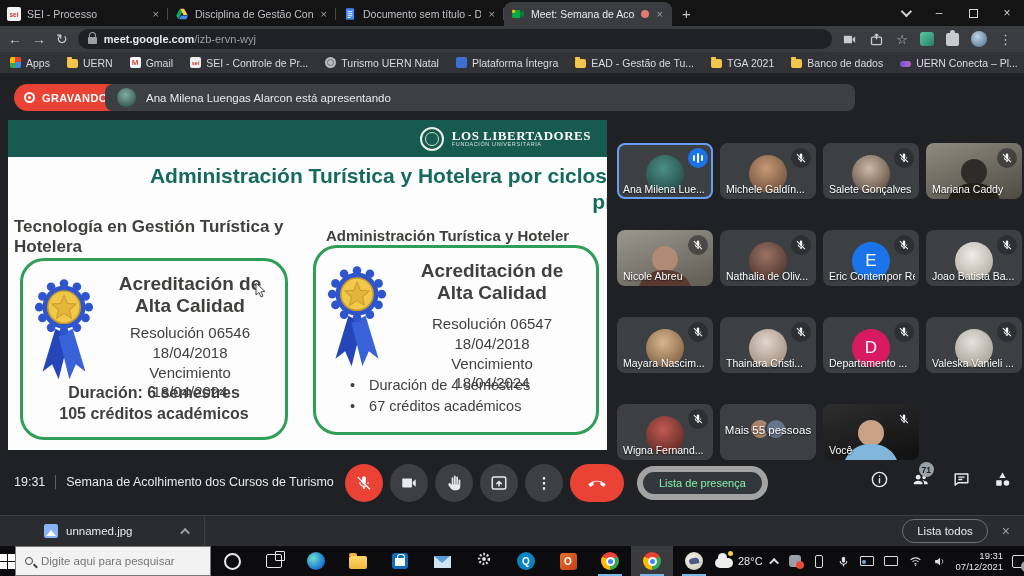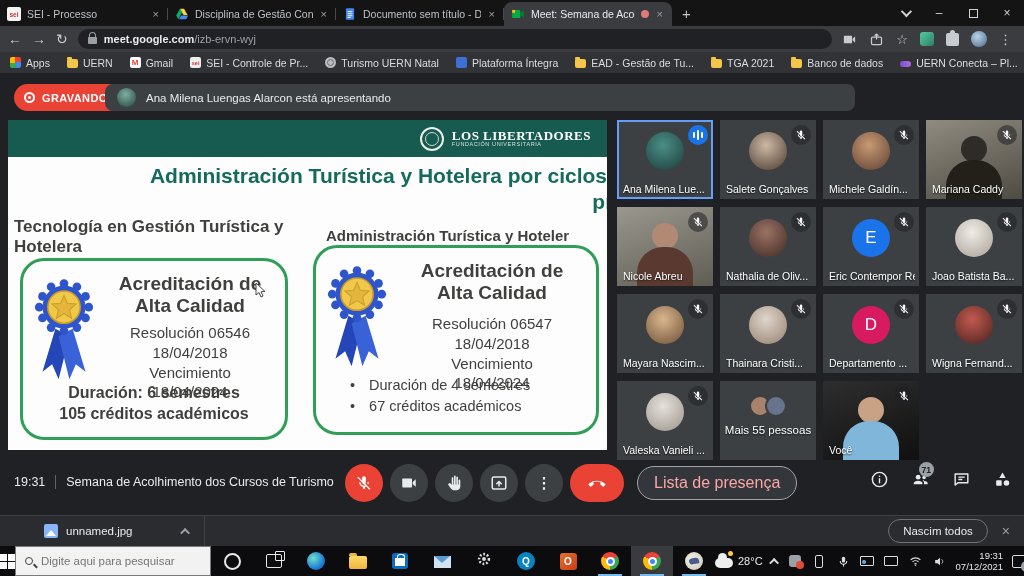--- a/index.html
+++ b/index.html
@@ -100,7 +100,7 @@
   
   .grid { position:absolute; left:617px; top:47px; width:403px; display:grid;
           grid-template-columns:repeat(4, 96px); grid-auto-rows:79px; gap:8px 7px; }
-  .tile { position:relative; background:#3c4043; border-radius:0; overflow:hidden; }
+  .tile { position:relative; background:#3c4043; border-radius:8px; overflow:hidden;margin-top:23px; }
   .tile.hl { outline:2px solid #669df6; outline-offset:-2px; }
   .tname { position:absolute; left:6px; bottom:4px; right:4px; color:#fff; font-size:10.5px;
            white-space:nowrap; overflow:hidden; text-shadow:0 1px 2px rgba(0,0,0,.8); }

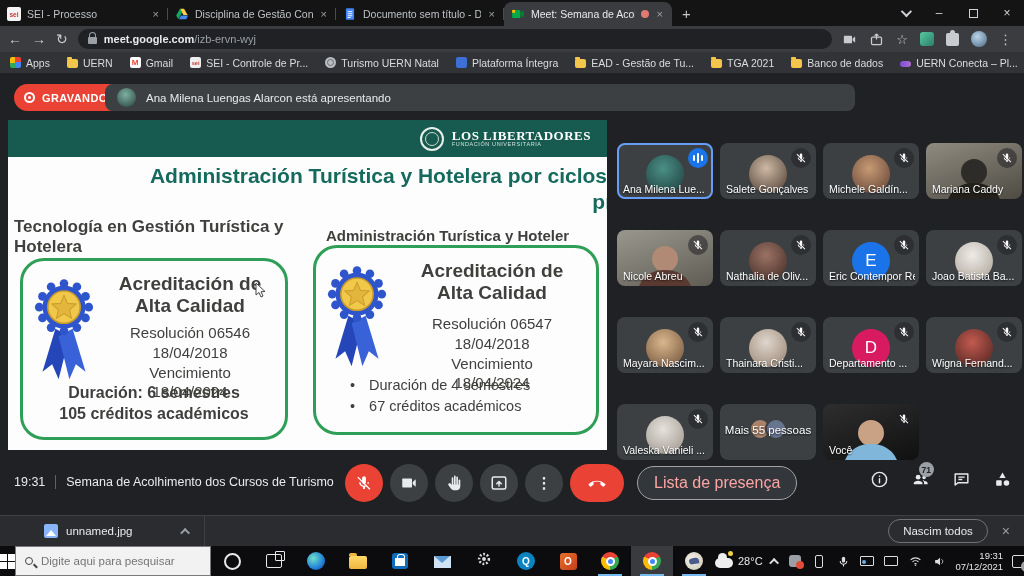--- a/index.html
+++ b/index.html
@@ -453,6 +453,17 @@
           <span class="tname">Ana Milena Lue...</span>
         </div>
         <div class="tile">
+          <span class="av" style="background:radial-gradient(circle at 45% 35%,#c79a74,#5f4033)"></span>
+          <span class="micoff">
+            <svg viewBox="0 0 24 24" fill="#fff">
+              <path d="M12 13.5c1.4 0 2.5-1.1 2.5-2.5V5.5a2.5 2.5 0 0 0-5 0V11c0 1.4 1.1 2.5 2.5 2.5z"></path>
+              <path d="M16.7 11c0 .5-.1 1-.3 1.5l1.3 1.3c.5-.9.8-1.8.8-2.8h-1.8zM7.3 11H5.5c0 3.1 2.3 5.6 5.2 6.1V20h2.6v-2.9c.6-.1 1.1-.3 1.6-.5l-1.4-1.4c-.4.2-1 .3-1.5.3-2.6 0-4.7-2-4.7-4.5z"></path>
+              <path d="M4.4 3.5 3.1 4.8l16.1 16.1 1.3-1.3z"></path>
+            </svg>
+          </span>
+          <span class="tname">Michele Galdín...</span>
+        </div>
+        <div class="tile">
           <span class="av" style="background:radial-gradient(circle at 45% 35%,#cdb9a4,#4a3a30)"></span>
           <span class="micoff">
             <svg viewBox="0 0 24 24" fill="#fff">
@@ -462,17 +473,6 @@
             </svg>
           </span>
           <span class="tname">Salete Gonçalves</span>
-        </div>
-        <div class="tile">
-          <span class="av" style="background:radial-gradient(circle at 45% 35%,#c79a74,#5f4033)"></span>
-          <span class="micoff">
-            <svg viewBox="0 0 24 24" fill="#fff">
-              <path d="M12 13.5c1.4 0 2.5-1.1 2.5-2.5V5.5a2.5 2.5 0 0 0-5 0V11c0 1.4 1.1 2.5 2.5 2.5z"></path>
-              <path d="M16.7 11c0 .5-.1 1-.3 1.5l1.3 1.3c.5-.9.8-1.8.8-2.8h-1.8zM7.3 11H5.5c0 3.1 2.3 5.6 5.2 6.1V20h2.6v-2.9c.6-.1 1.1-.3 1.6-.5l-1.4-1.4c-.4.2-1 .3-1.5.3-2.6 0-4.7-2-4.7-4.5z"></path>
-              <path d="M4.4 3.5 3.1 4.8l16.1 16.1 1.3-1.3z"></path>
-            </svg>
-          </span>
-          <span class="tname">Michele Galdín...</span>
         </div>
         <div class="tile" style="background: linear-gradient(160deg, rgb(143, 139, 128), rgb(78, 75, 67));">
           <span class="sil-head" style="background:#2e2c28"></span>

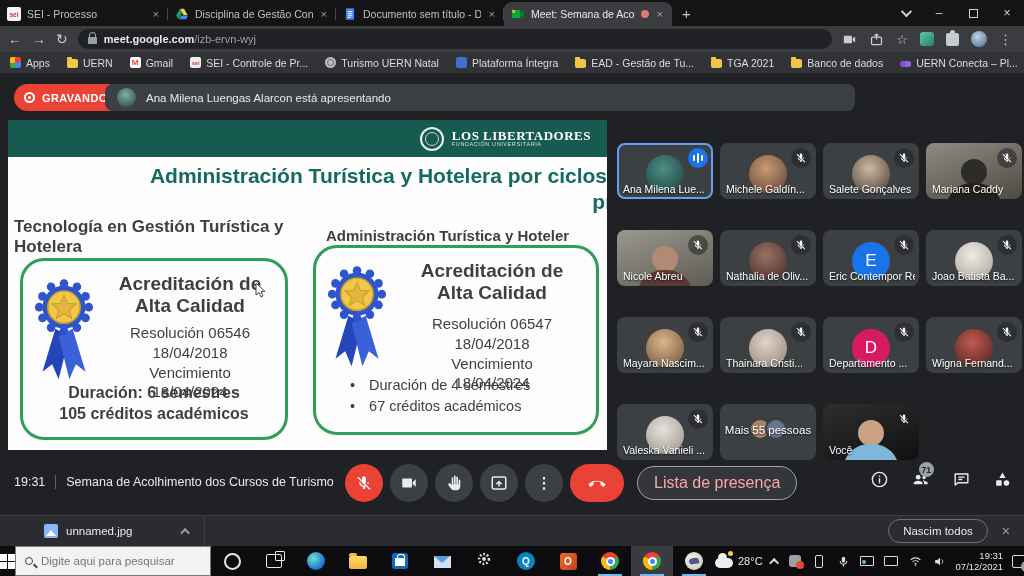--- a/index.html
+++ b/index.html
@@ -565,6 +565,17 @@
           <span class="tname">Departamento ...</span>
         </div>
         <div class="tile">
+          <span class="av" style="background:radial-gradient(circle at 45% 35%,#e6e2dc,#999288)"></span>
+          <span class="micoff">
+            <svg viewBox="0 0 24 24" fill="#fff">
+              <path d="M12 13.5c1.4 0 2.5-1.1 2.5-2.5V5.5a2.5 2.5 0 0 0-5 0V11c0 1.4 1.1 2.5 2.5 2.5z"></path>
+              <path d="M16.7 11c0 .5-.1 1-.3 1.5l1.3 1.3c.5-.9.8-1.8.8-2.8h-1.8zM7.3 11H5.5c0 3.1 2.3 5.6 5.2 6.1V20h2.6v-2.9c.6-.1 1.1-.3 1.6-.5l-1.4-1.4c-.4.2-1 .3-1.5.3-2.6 0-4.7-2-4.7-4.5z"></path>
+              <path d="M4.4 3.5 3.1 4.8l16.1 16.1 1.3-1.3z"></path>
+            </svg>
+          </span>
+          <span class="tname">Valeska Vanieli ...</span>
+        </div>
+        <div class="tile">
           <span class="av" style="background:radial-gradient(circle at 45% 35%,#c25a50,#48211d)"></span>
           <span class="micoff">
             <svg viewBox="0 0 24 24" fill="#fff">
@@ -574,17 +585,6 @@
             </svg>
           </span>
           <span class="tname">Wigna Fernand...</span>
-        </div>
-        <div class="tile">
-          <span class="av" style="background:radial-gradient(circle at 45% 35%,#e6e2dc,#999288)"></span>
-          <span class="micoff">
-            <svg viewBox="0 0 24 24" fill="#fff">
-              <path d="M12 13.5c1.4 0 2.5-1.1 2.5-2.5V5.5a2.5 2.5 0 0 0-5 0V11c0 1.4 1.1 2.5 2.5 2.5z"></path>
-              <path d="M16.7 11c0 .5-.1 1-.3 1.5l1.3 1.3c.5-.9.8-1.8.8-2.8h-1.8zM7.3 11H5.5c0 3.1 2.3 5.6 5.2 6.1V20h2.6v-2.9c.6-.1 1.1-.3 1.6-.5l-1.4-1.4c-.4.2-1 .3-1.5.3-2.6 0-4.7-2-4.7-4.5z"></path>
-              <path d="M4.4 3.5 3.1 4.8l16.1 16.1 1.3-1.3z"></path>
-            </svg>
-          </span>
-          <span class="tname">Valeska Vanieli ...</span>
         </div>
         <div class="tile overflow">
           <span class="minis">

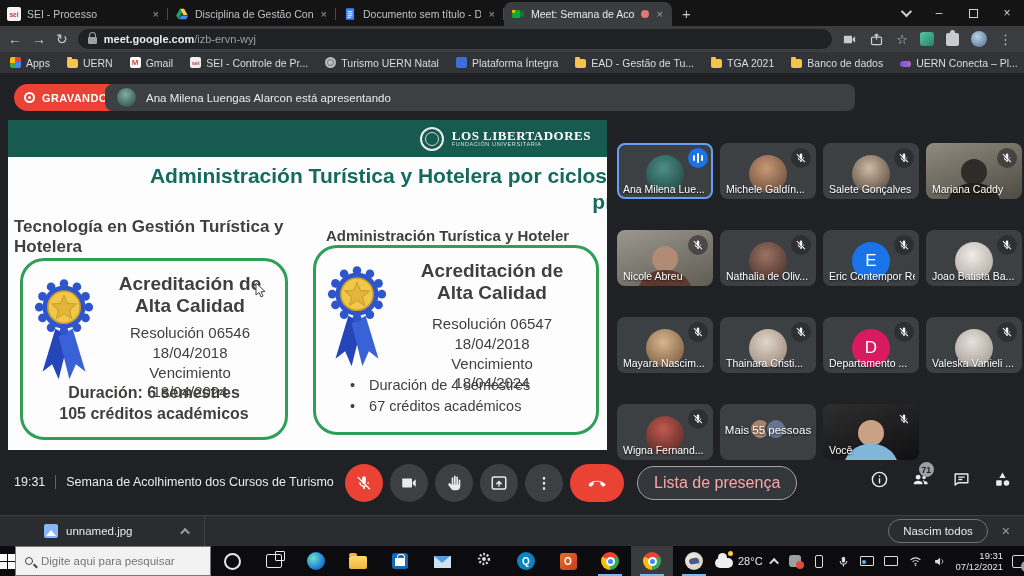--- a/index.html
+++ b/index.html
@@ -129,8 +129,8 @@
   .cbtn.red { background:#ea4335; }
   .cbtn.wide { width:54px; border-radius:19px; background:#ea4335; }
   .cbtn .dots { color:#e8eaed; font-size:15px; font-weight:bold; letter-spacing:0; }
-  .attbtn { height:34px; margin-left:6px; border:1px solid #a3a3a3; border-radius:17px; background:#33373b;
-            color:#fca5a5; font-size:16px; display:flex; align-items:center; padding:0 16px; }
+  .attbtn { height:34px; margin-left:6px; border:6px solid #a3a3a3; border-radius:17px; background:#33373b;
+            color:#86efac; font-size:11px; display:flex; align-items:center; padding:0 16px; }
   .ricons { position:absolute; right:12px; top:16px; display:flex; align-items:center; gap:21px; }
   .ricons .ric { position:relative; width:20px; height:20px; display:flex; align-items:center; justify-content:center; }
   .ricons svg { width:19px; height:19px; }

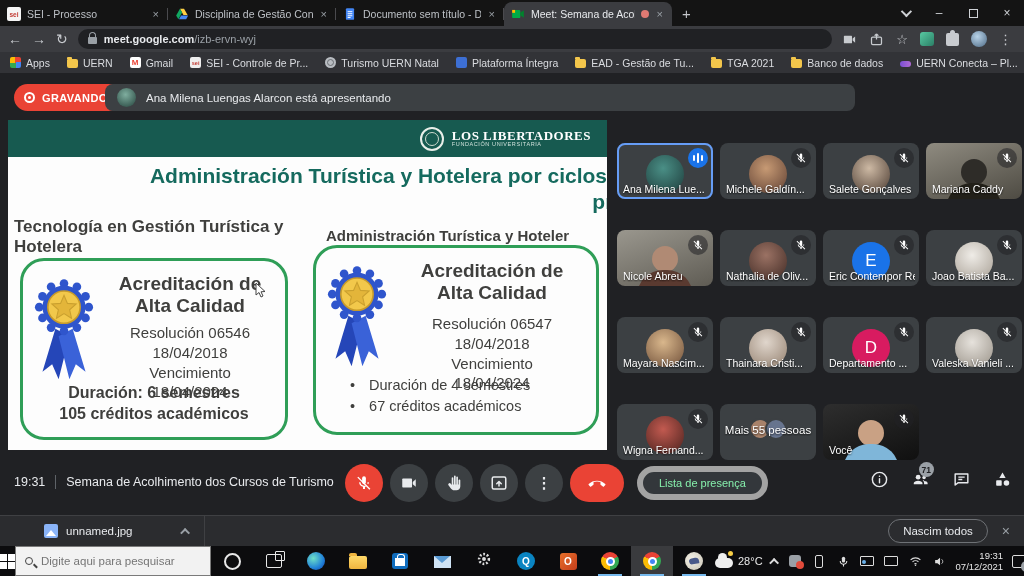--- a/index.html
+++ b/index.html
@@ -702,7 +702,7 @@
     </div>
     <div class="dlsep"></div>
     <div class="dlright">
-      <span class="showall">Nascim todos</span>
+      <span class="showall">Lista todos</span>
       <span class="dlx">×</span>
     </div>
   </div>

